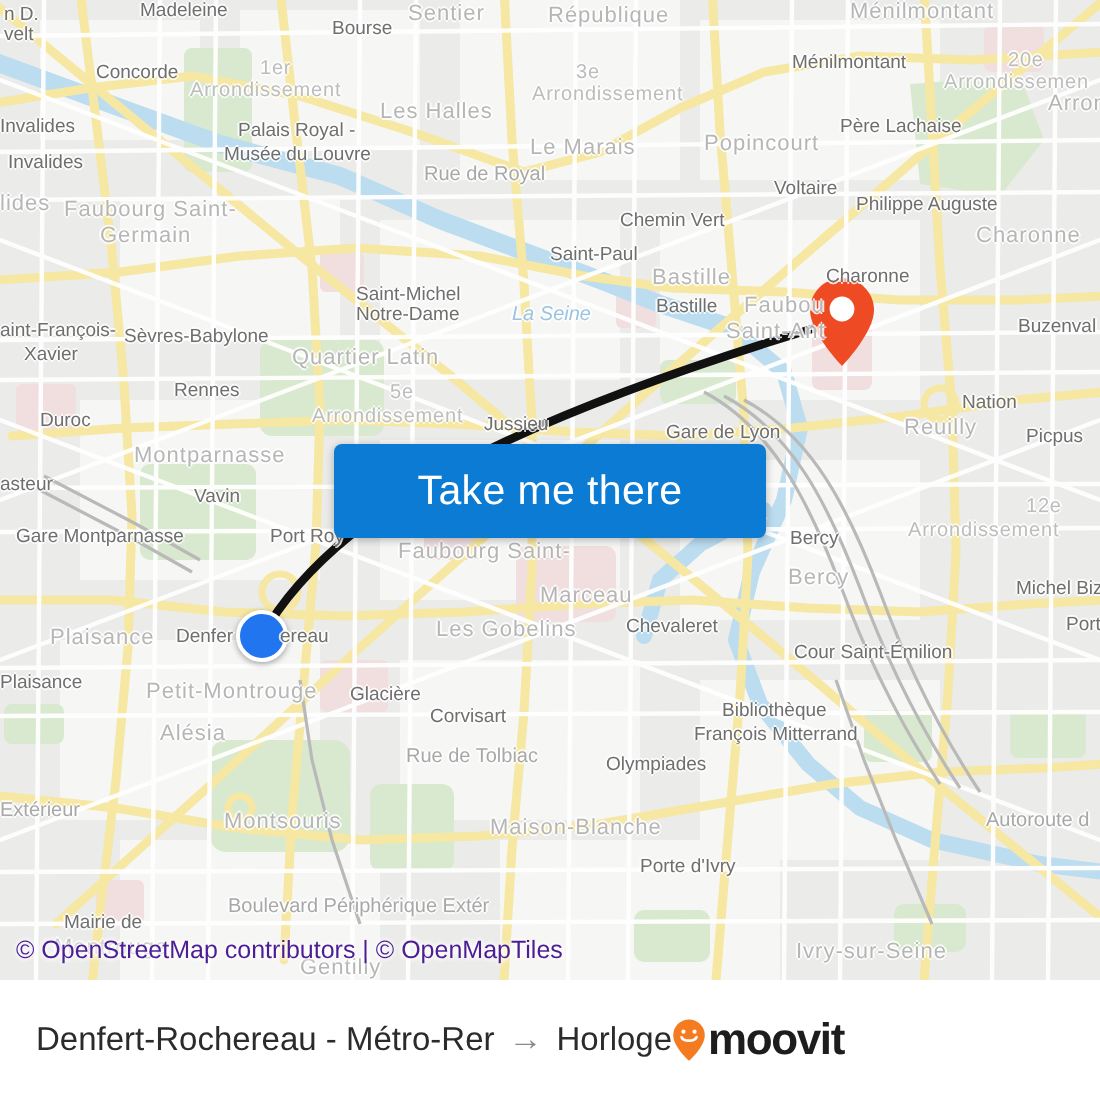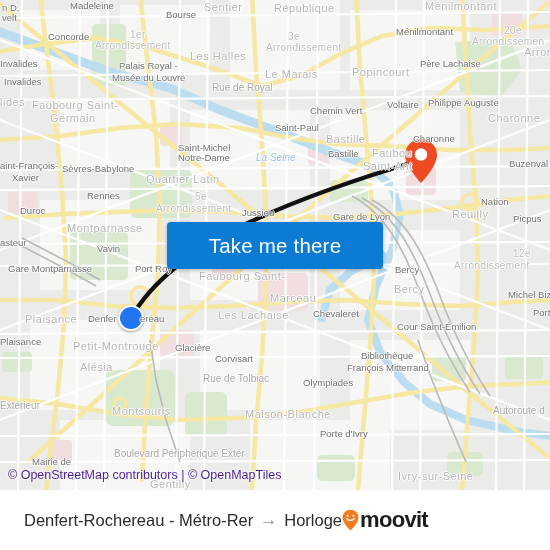--- a/index.html
+++ b/index.html
@@ -315,7 +315,7 @@
         <div class="map-label lbl-place" style="left: 112px; top: 72px; text-align: center;">Musée du Louvre</div>
         <div class="map-label lbl-road" style="left: 212px; top: 82px;">Rue de Royal</div>
         <div class="map-label lbl-place" style="left: 310px; top: 105px;">Chemin Vert</div>
-        <div class="map-label lbl-place" style="left: 387px; top: 99px;">Voltaire</div>
+        <div class="map-label lbl-place" style="left: 387px; top: 89px;">Voltaire</div>
         <div class="map-label lbl-place" style="left: 428px; top: 97px;">Philippe Auguste</div>
         <div class="map-label lbl-area" style="left: 488px; top: 112px;">Charonne</div>
         <div class="map-label lbl-area" style="left: 0px; top: 96px;">lides</div>

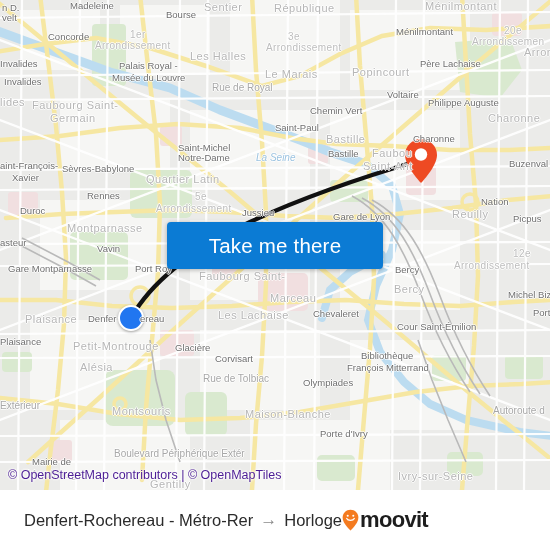--- a/index.html
+++ b/index.html
@@ -355,7 +355,7 @@
         <div class="map-label lbl-area" style="left: 394px; top: 283px;">Bercy</div>
         <div class="map-label lbl-area" style="left: 199px; top: 270px;">Faubourg Saint-</div>
         <div class="map-label lbl-area" style="left: 222px; top: 292px; margin-left: 48px;">Marceau</div>
-        <div class="map-label lbl-area" style="left: 218px; top: 309px;">Les Lachaise</div>
+        <div class="map-label lbl-area" style="left: 218px; top: 309px;">Les Gobelins</div>
         <div class="map-label lbl-place" style="left: 313px; top: 308px;">Chevaleret</div>
         <div class="map-label lbl-place" style="left: 508px; top: 289px;">Michel Biz</div>
         <div class="map-label lbl-place" style="left: 533px; top: 307px;">Port</div>

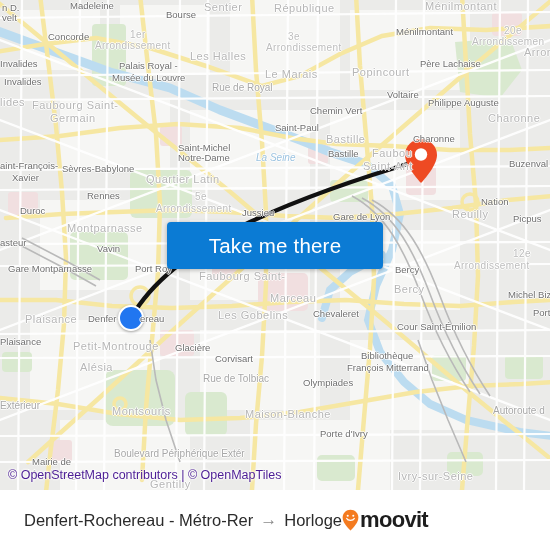--- a/index.html
+++ b/index.html
@@ -118,7 +118,7 @@
     background: #ffffff;
     display: flex;
     align-items: center;
-    justify-content: center;
+    justify-content: flex-start;
     padding: 0 18px;
     box-sizing: border-box;
   }

